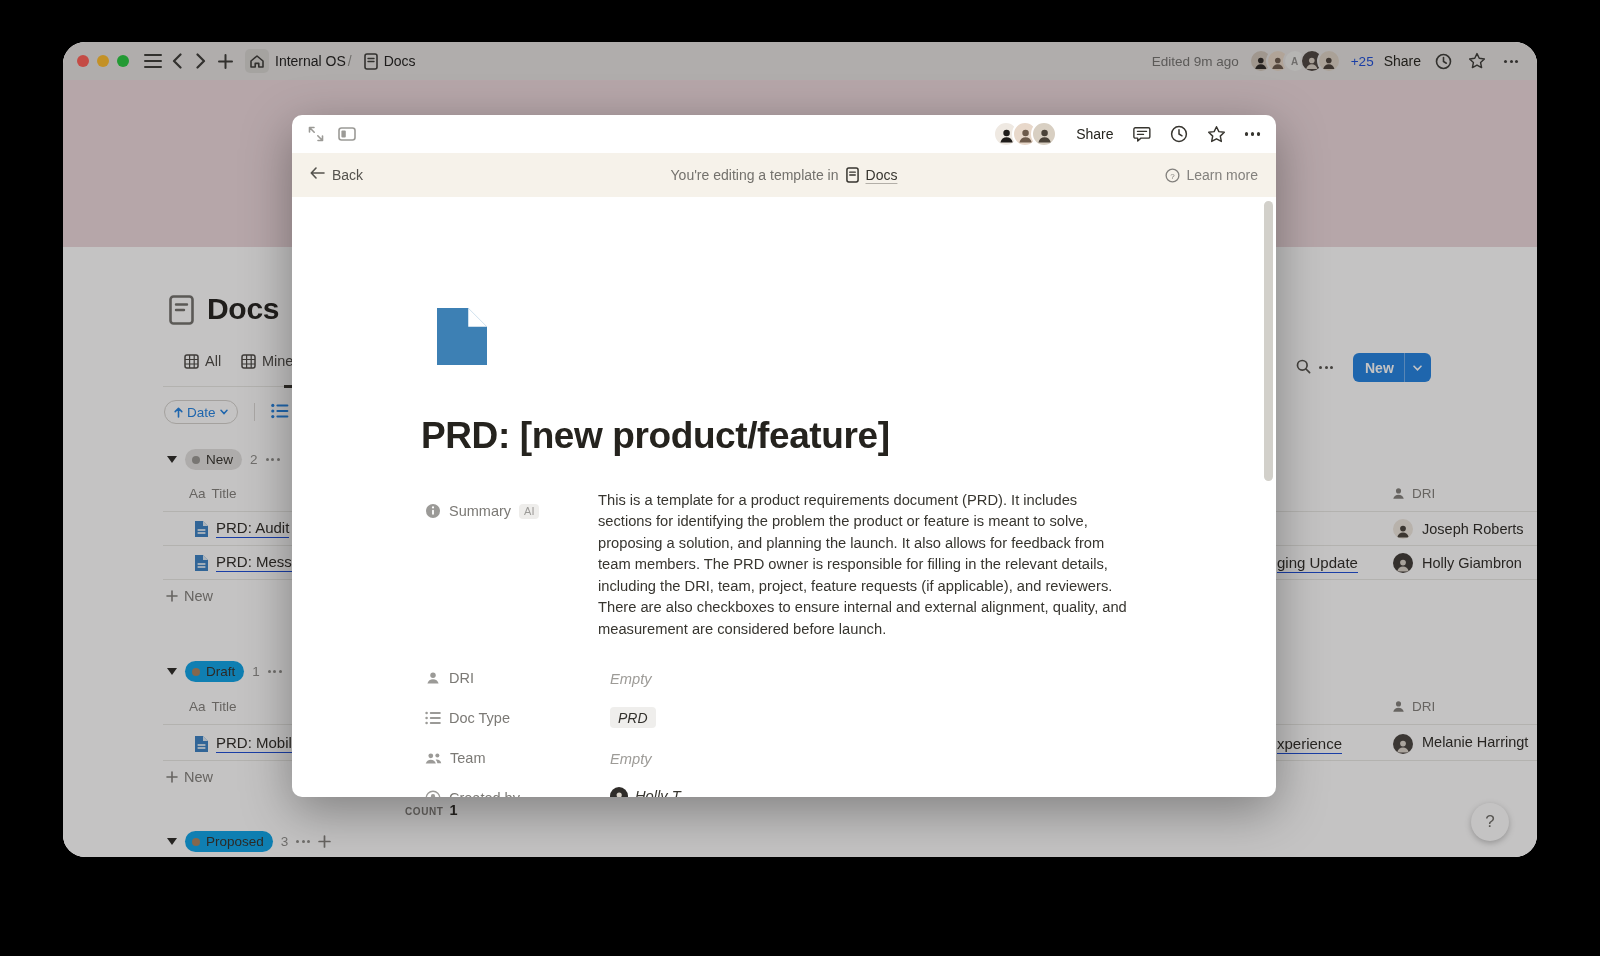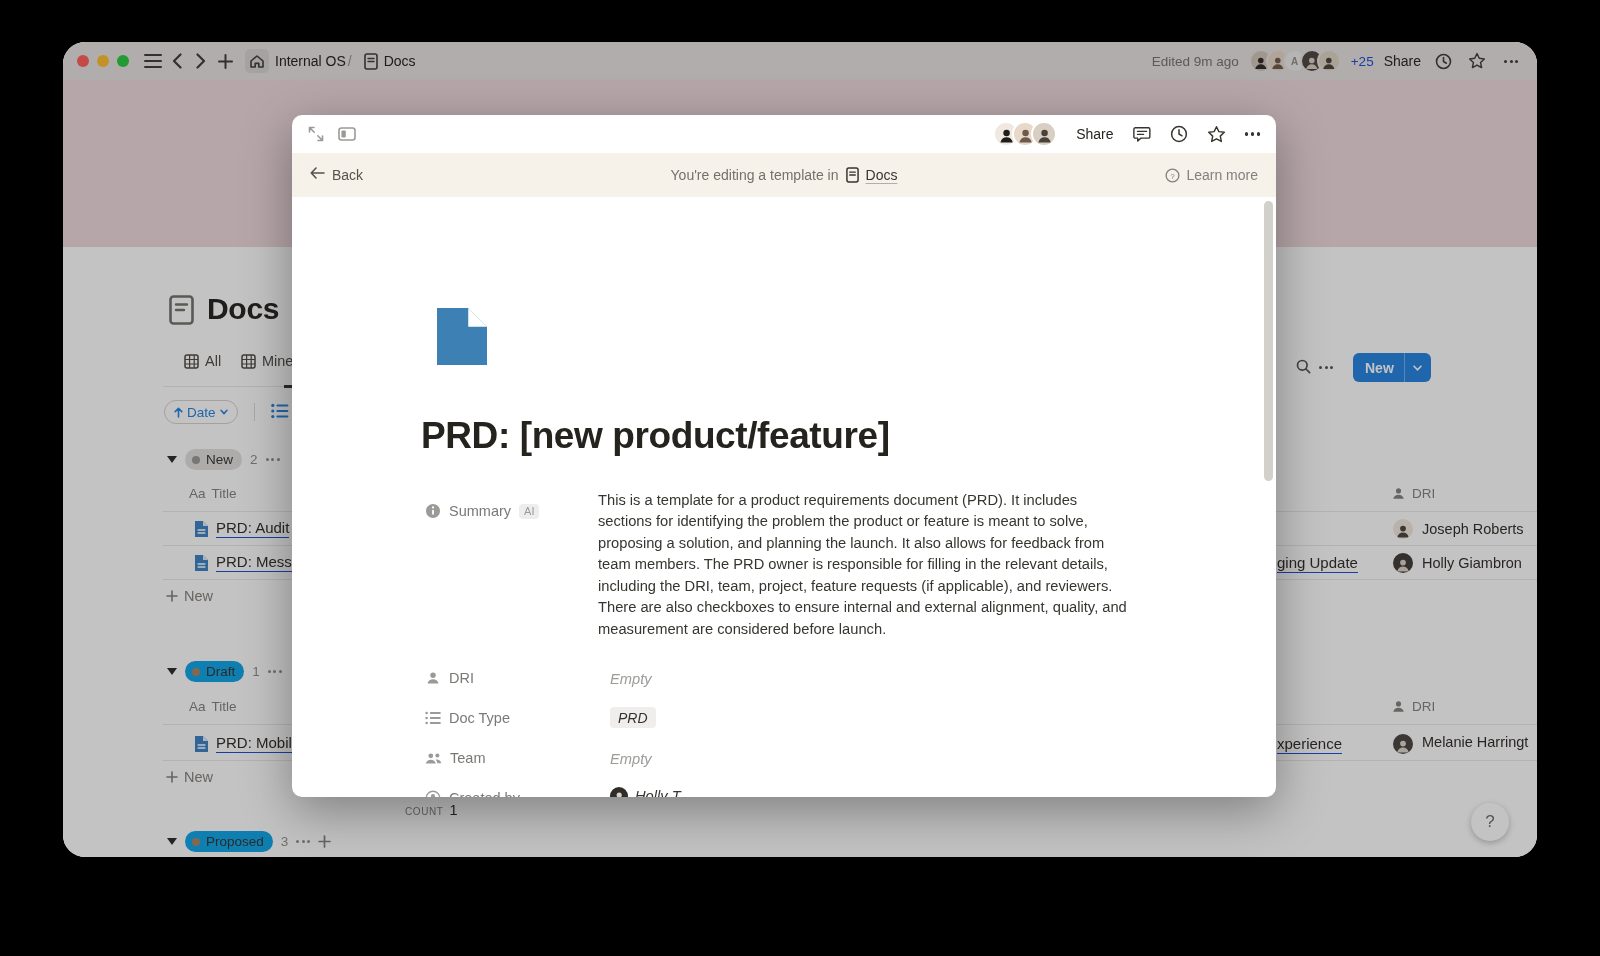--- a/index.html
+++ b/index.html
@@ -59,7 +59,7 @@
   .helpbtn{position:absolute;width:38px;height:38px;border-radius:50%;background:#fff;
            box-shadow:0 2px 6px rgba(0,0,0,.25);display:flex;align-items:center;justify-content:center;
            font-size:17px;color:#6f6e69;}
-  .countwrap{display:flex;align-items:baseline;gap:6px;}
+  .countwrap{display:flex;align-items:baseline;gap:6px;font-weight:bold;}
   .countlab{font-size:10px;letter-spacing:.6px;color:#83817d;}
   .countval{font-size:14.5px;color:#2f2d29;}
   

